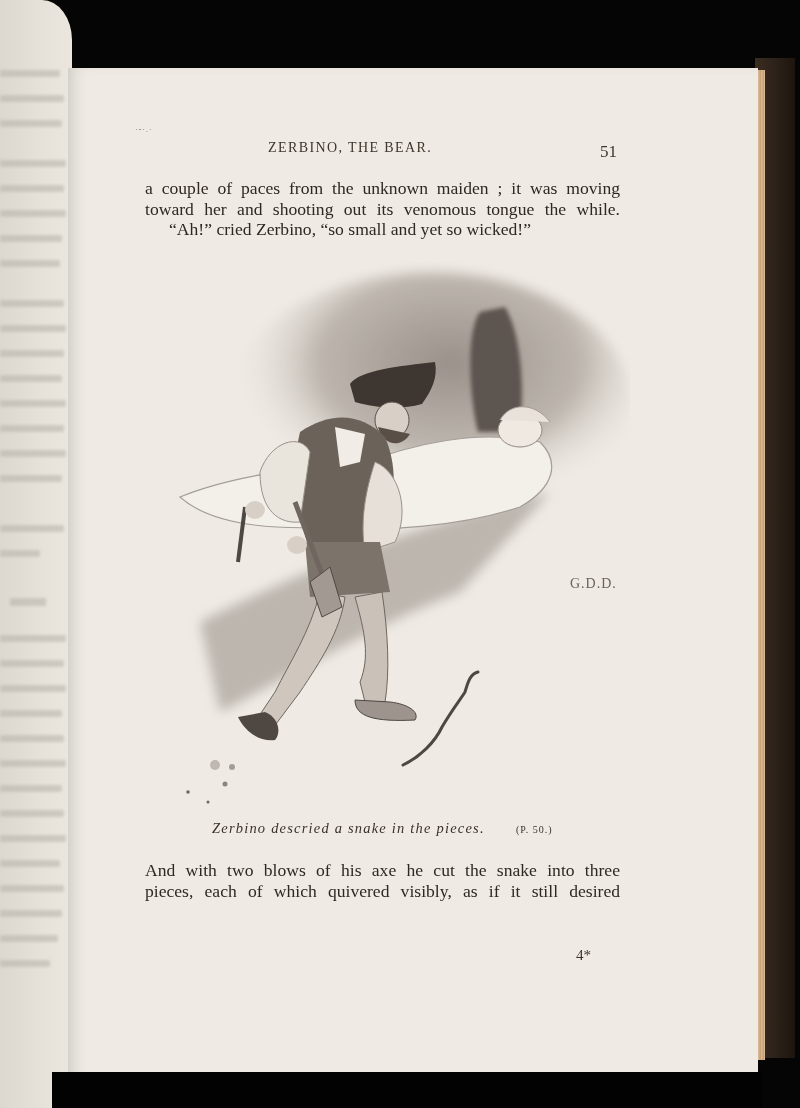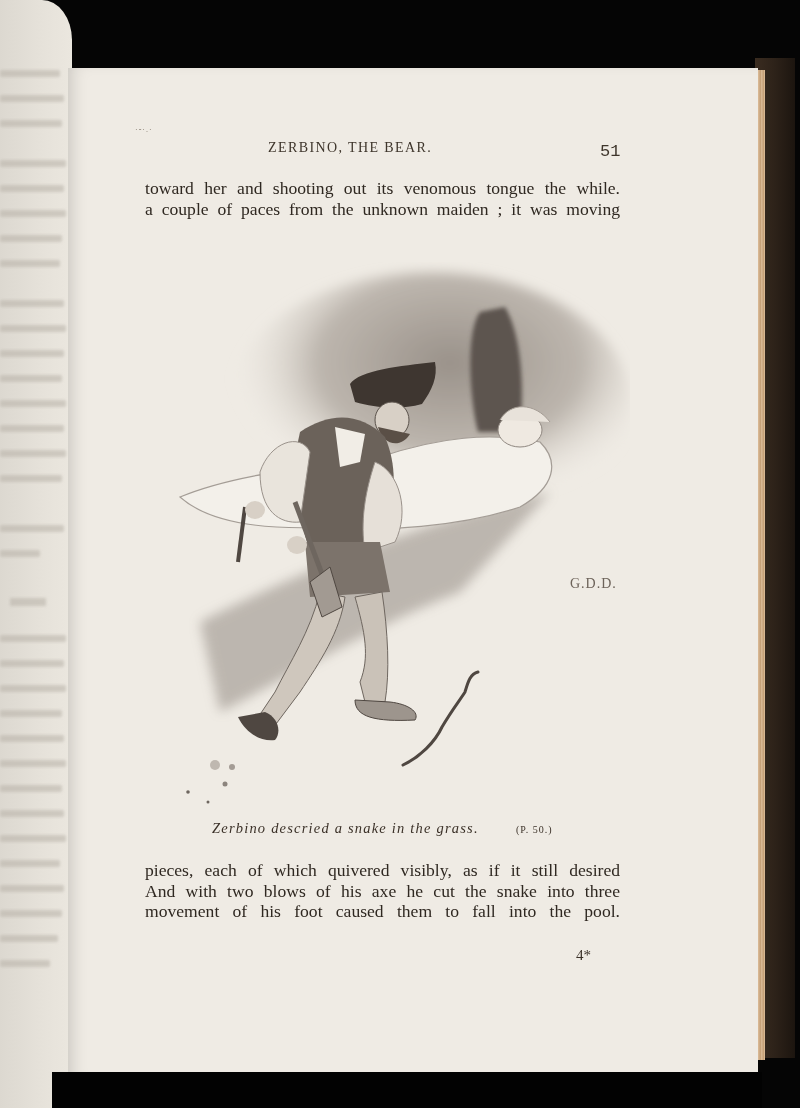--- a/index.html
+++ b/index.html
@@ -43,7 +43,7 @@
     position:absolute; left:268px; top:140px;
     font-size:14px; letter-spacing:1.4px; color:#3e352b;
   }
-  .folio { position:absolute; left:600px; top:142px; font-size:17px; color:#3e352b;font-family:Liberation Mono, monospace; }
+  .folio { position:absolute; left:600px; top:142px; font-size:17px; color:#3e352b; }
   .body-text {
     position:absolute; left:145px; width:475px;
     font-size:17.6px; line-height:20.5px; color:#2f2821;

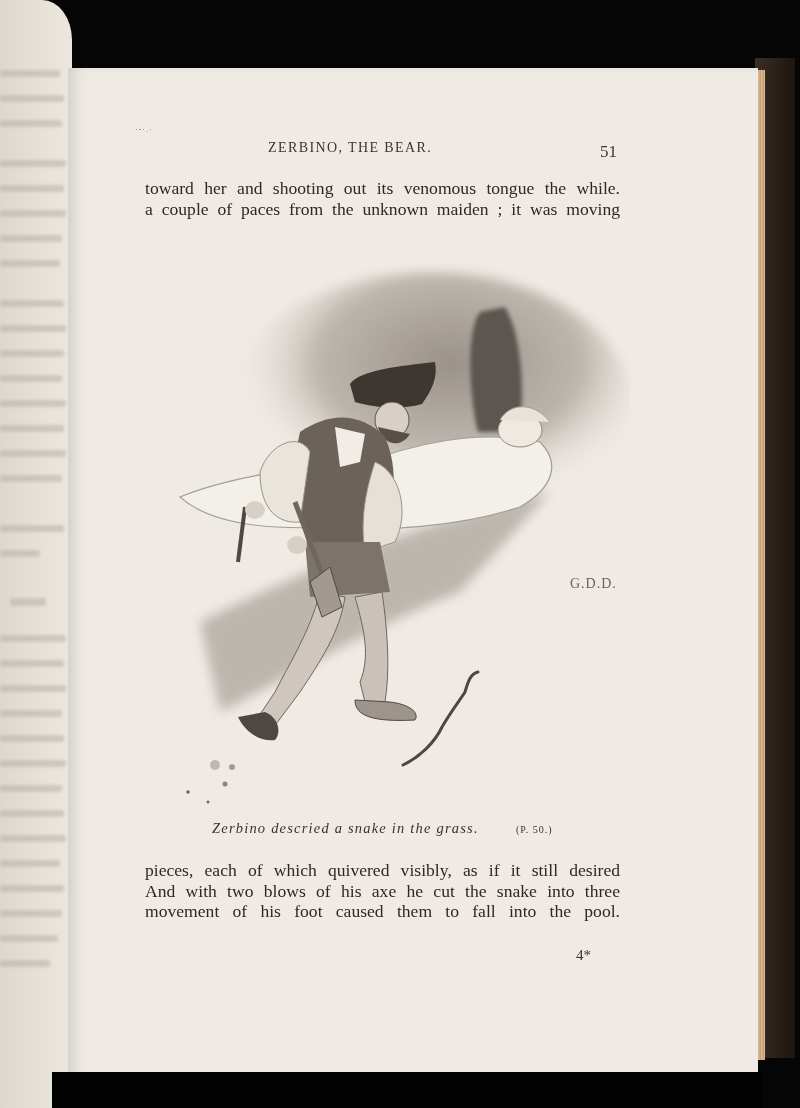--- a/index.html
+++ b/index.html
@@ -114,8 +114,8 @@
 <div class="folio">51</div>
 
 <div class="body-text top-text">
+  <span class="line">a couple of paces from the unknown maiden ; it was moving</span>
   <span class="line">toward her and shooting out its venomous tongue the while.</span>
-  <span class="line">a couple of paces from the unknown maiden ; it was moving</span>
 </div>
 
 <svg class="illustration" viewBox="0 0 470 550" xmlns="http://www.w3.org/2000/svg">

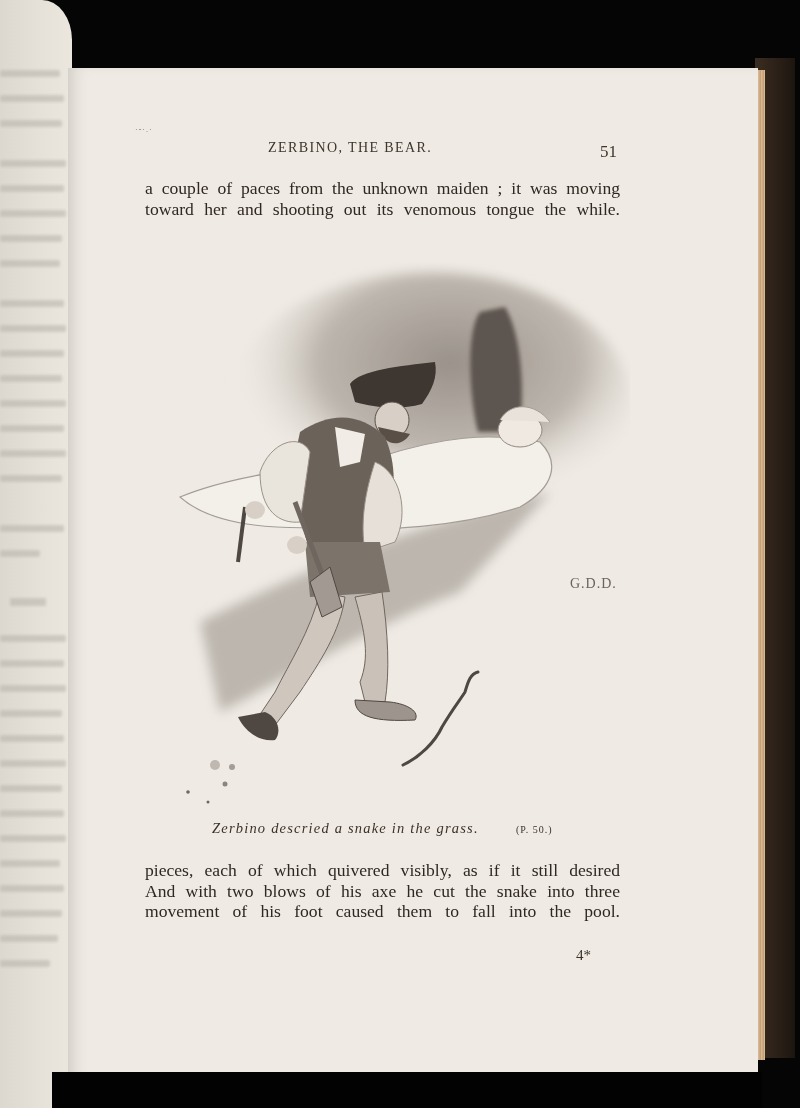--- a/index.html
+++ b/index.html
@@ -116,6 +116,7 @@
 <div class="body-text top-text">
   <span class="line">a couple of paces from the unknown maiden ; it was moving</span>
   <span class="line">toward her and shooting out its venomous tongue the while.</span>
+  <span class="line indent">“Ah!” cried Zerbino, “so small and yet so wicked!”</span>
 </div>
 
 <svg class="illustration" viewBox="0 0 470 550" xmlns="http://www.w3.org/2000/svg">

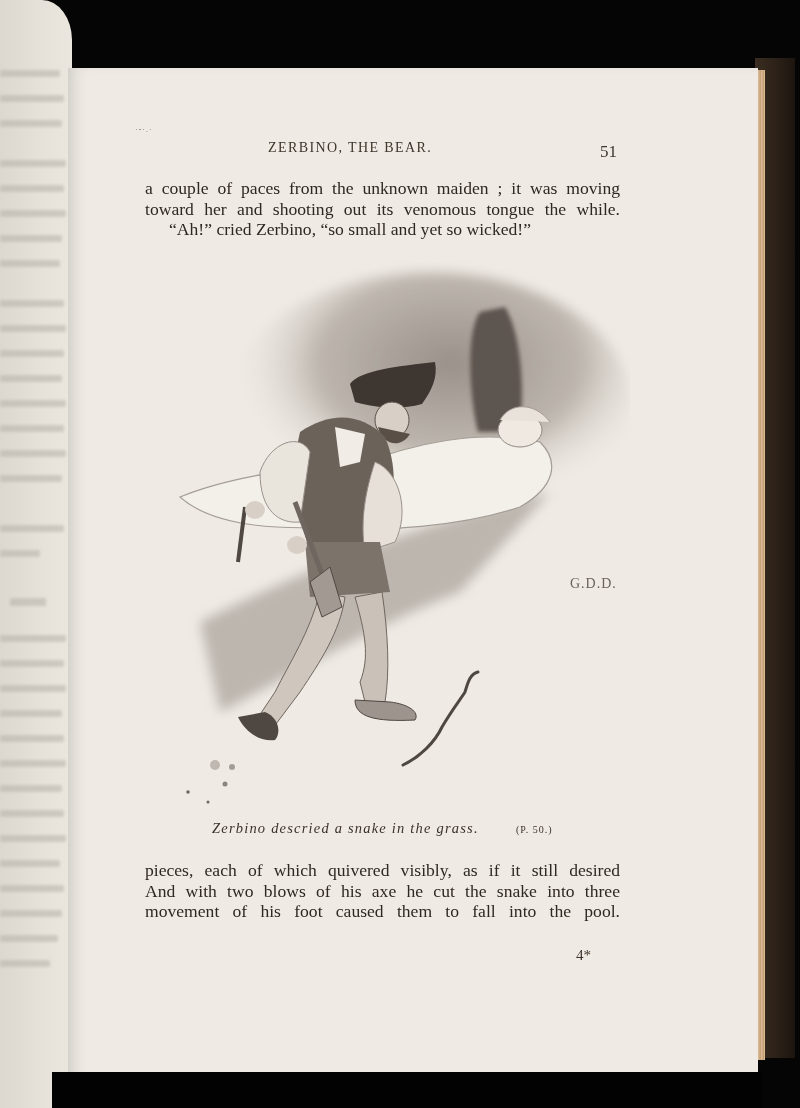--- a/index.html
+++ b/index.html
@@ -181,7 +181,7 @@
 </svg>
 <div class="signature-mark">G.D.D.</div>
 
-<div class="caption">Zerbino descried a snake in the grass.</div>
+<div class="caption">Zerbino descried a snake in the pieces.</div>
 <div class="caption-ref">(P. 50.)</div>
 
 <div class="body-text bottom-text">

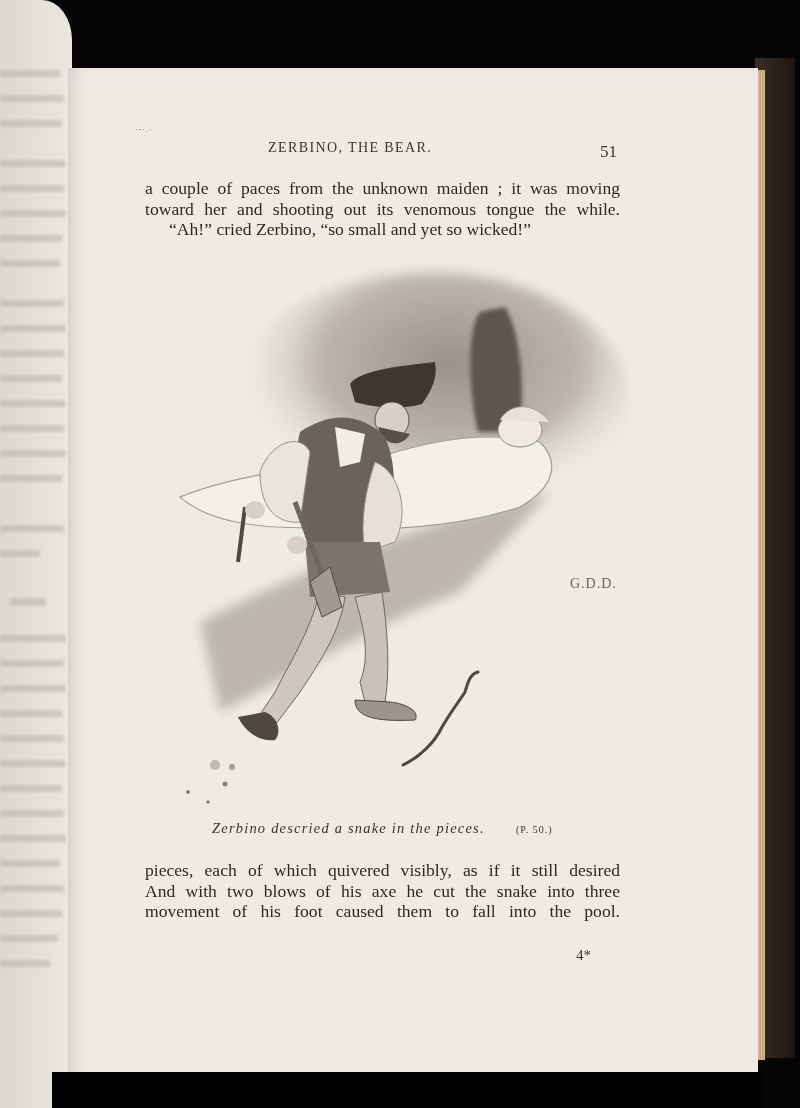--- a/index.html
+++ b/index.html
@@ -185,8 +185,8 @@
 <div class="caption-ref">(P. 50.)</div>
 
 <div class="body-text bottom-text">
+  <span class="line">And with two blows of his axe he cut the snake into three</span>
   <span class="line">pieces, each of which quivered visibly, as if it still desired</span>
-  <span class="line">And with two blows of his axe he cut the snake into three</span>
   <span class="line">movement of his foot caused them to fall into the pool.</span>
 </div>
 

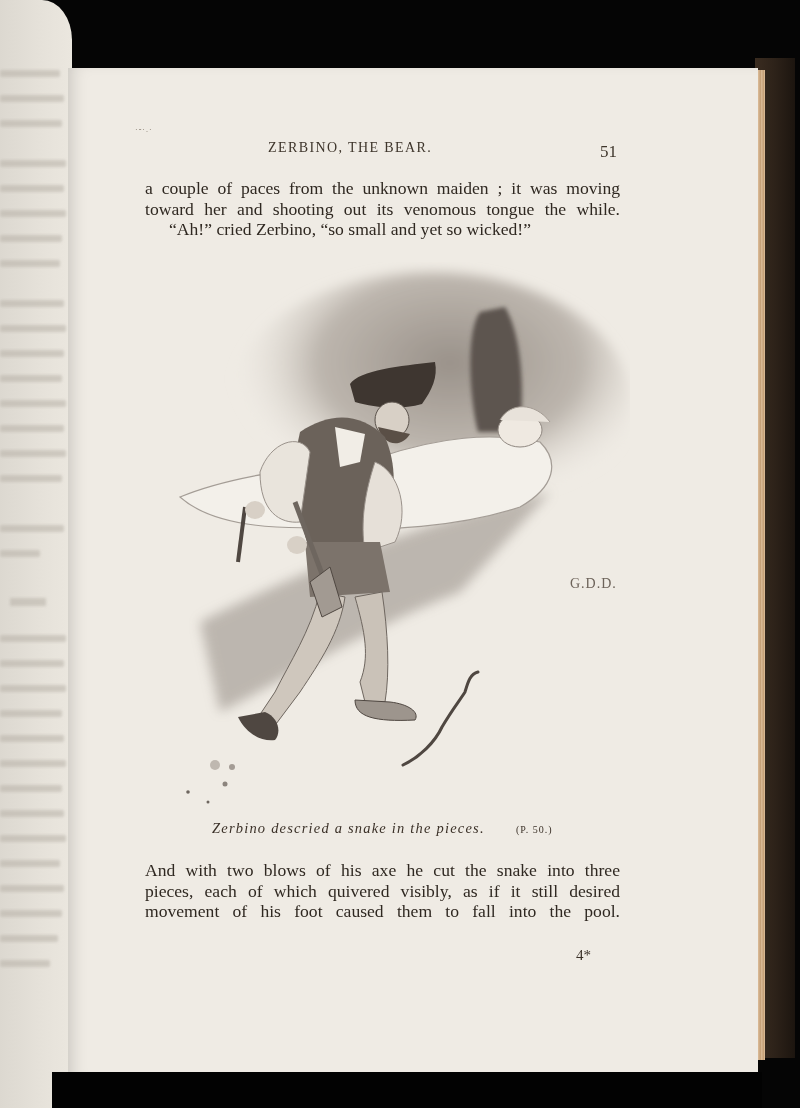--- a/index.html
+++ b/index.html
@@ -187,7 +187,6 @@
 <div class="body-text bottom-text">
   <span class="line">And with two blows of his axe he cut the snake into three</span>
   <span class="line">pieces, each of which quivered visibly, as if it still desired</span>
-  <span class="line">movement of his foot caused them to fall into the pool.</span>
 </div>
 
 <div class="signature-num">4*</div>

